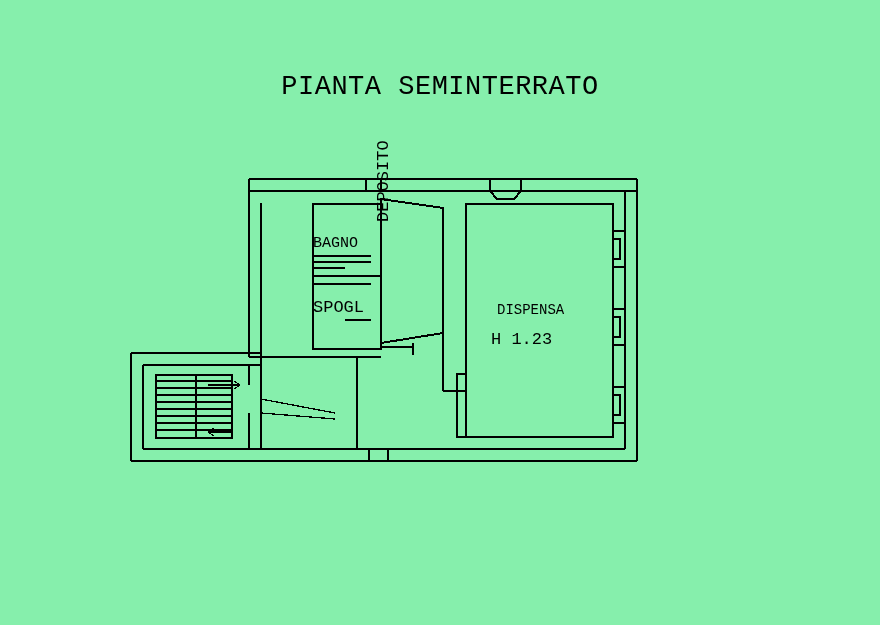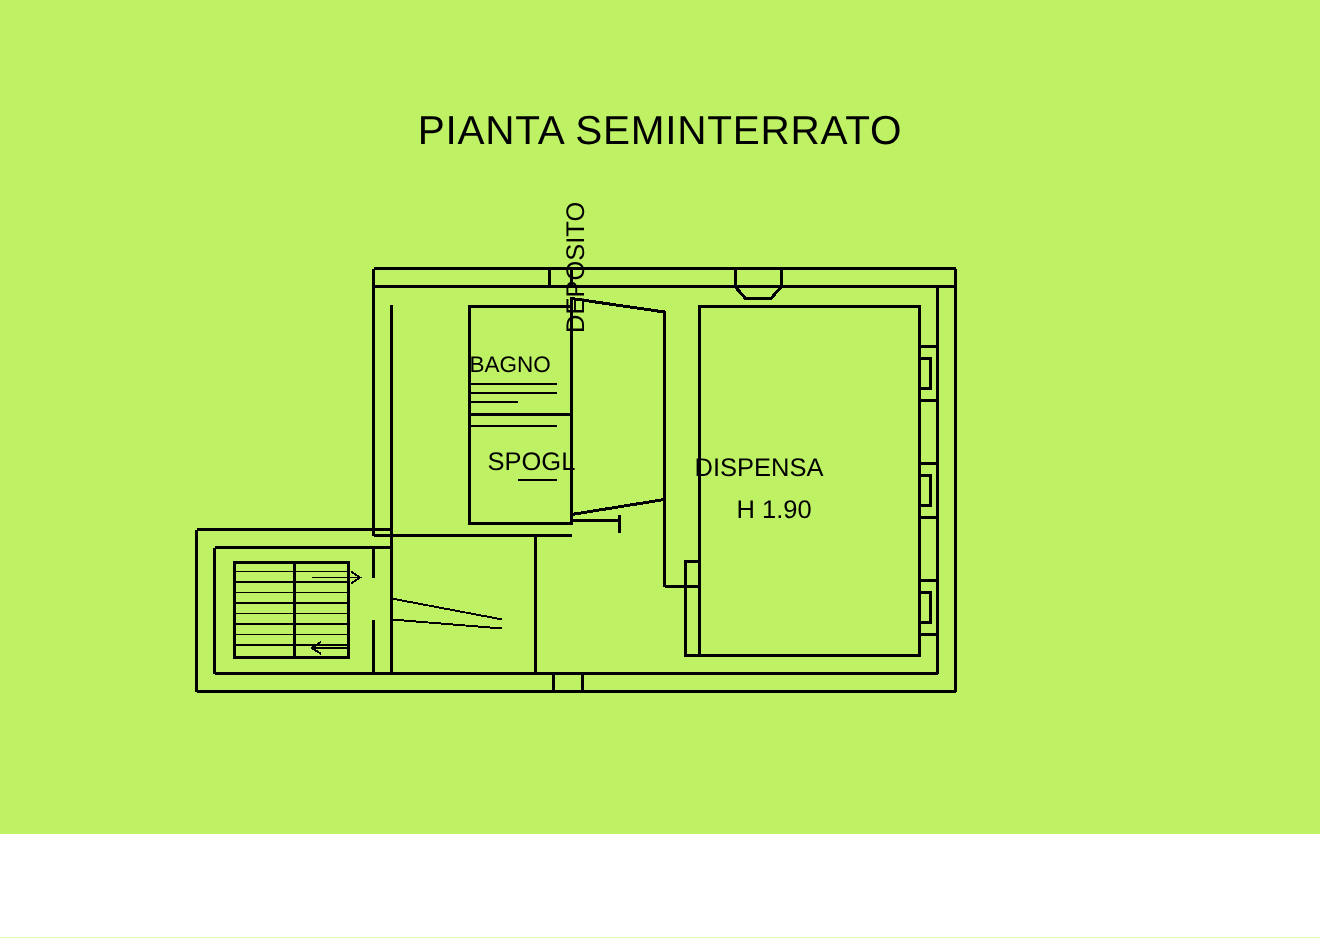--- a/index.html
+++ b/index.html
@@ -10,10 +10,10 @@
   #page {
     position: relative;
     width: 880px;
-    height: 556px;
-    background: #bef264;
+    height: 625px;
+    background: #86efac;
     overflow: hidden;
-    font-family: Liberation Sans, sans-serif;
+    font-family: Liberation Mono, monospace;
   }
   #title {
     position: absolute;

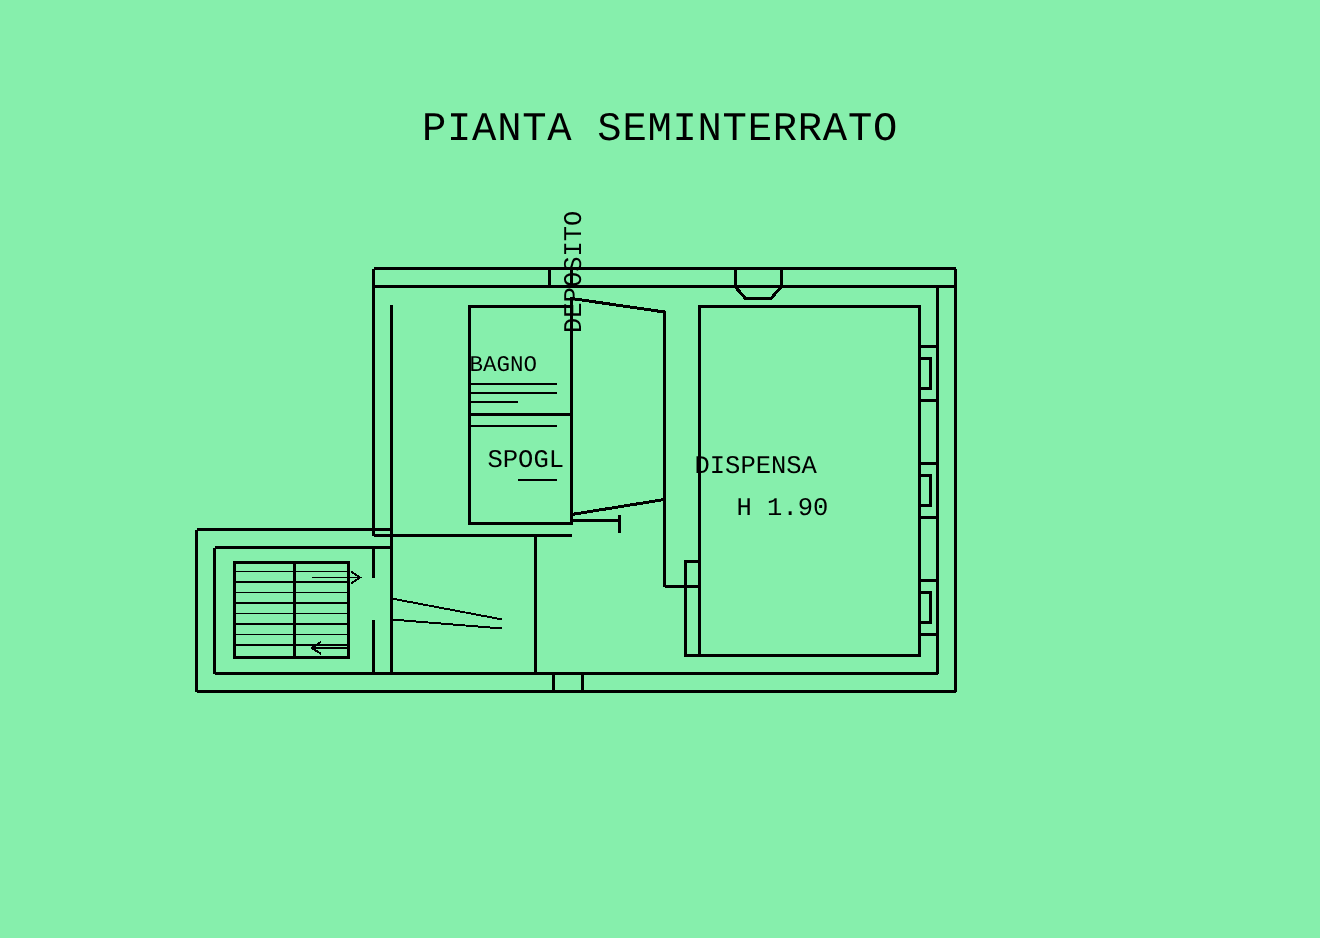--- a/index.html
+++ b/index.html
@@ -46,7 +46,6 @@
     left: 313px;
     top: 298px;
     font-size: 17px;
-    margin-left: 12px;
   }
   #label-deposito {
     left: 374px;

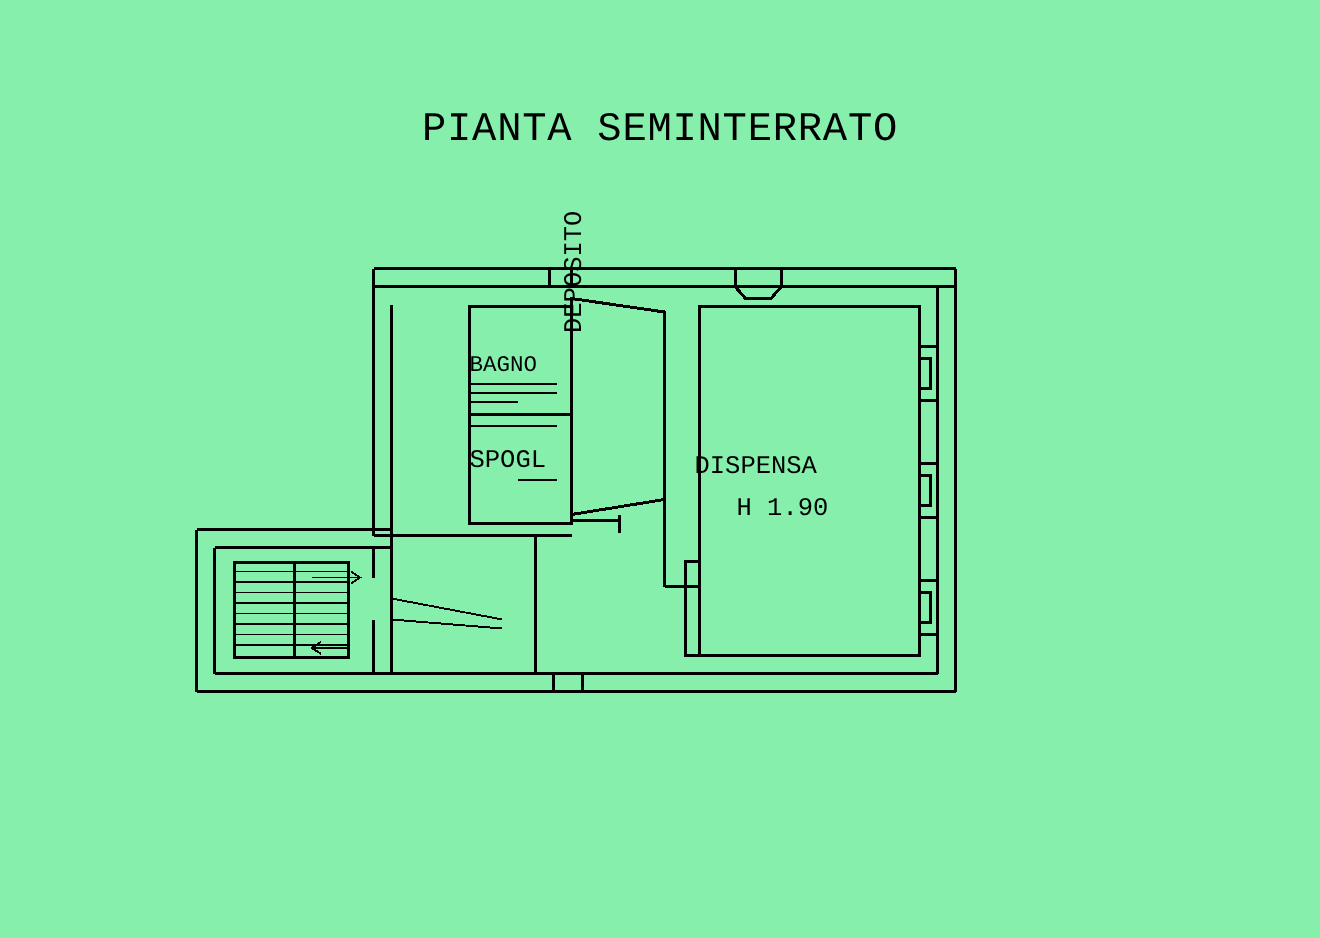--- a/index.html
+++ b/index.html
@@ -55,9 +55,9 @@
     transform-origin: left top;
   }
   #label-dispensa {
-    left: 463px;
+    left: 497px;
     top: 302px;
-    font-size: 17px;
+    font-size: 14px;
     text-align: center;
   }
   #label-dispensa-h {

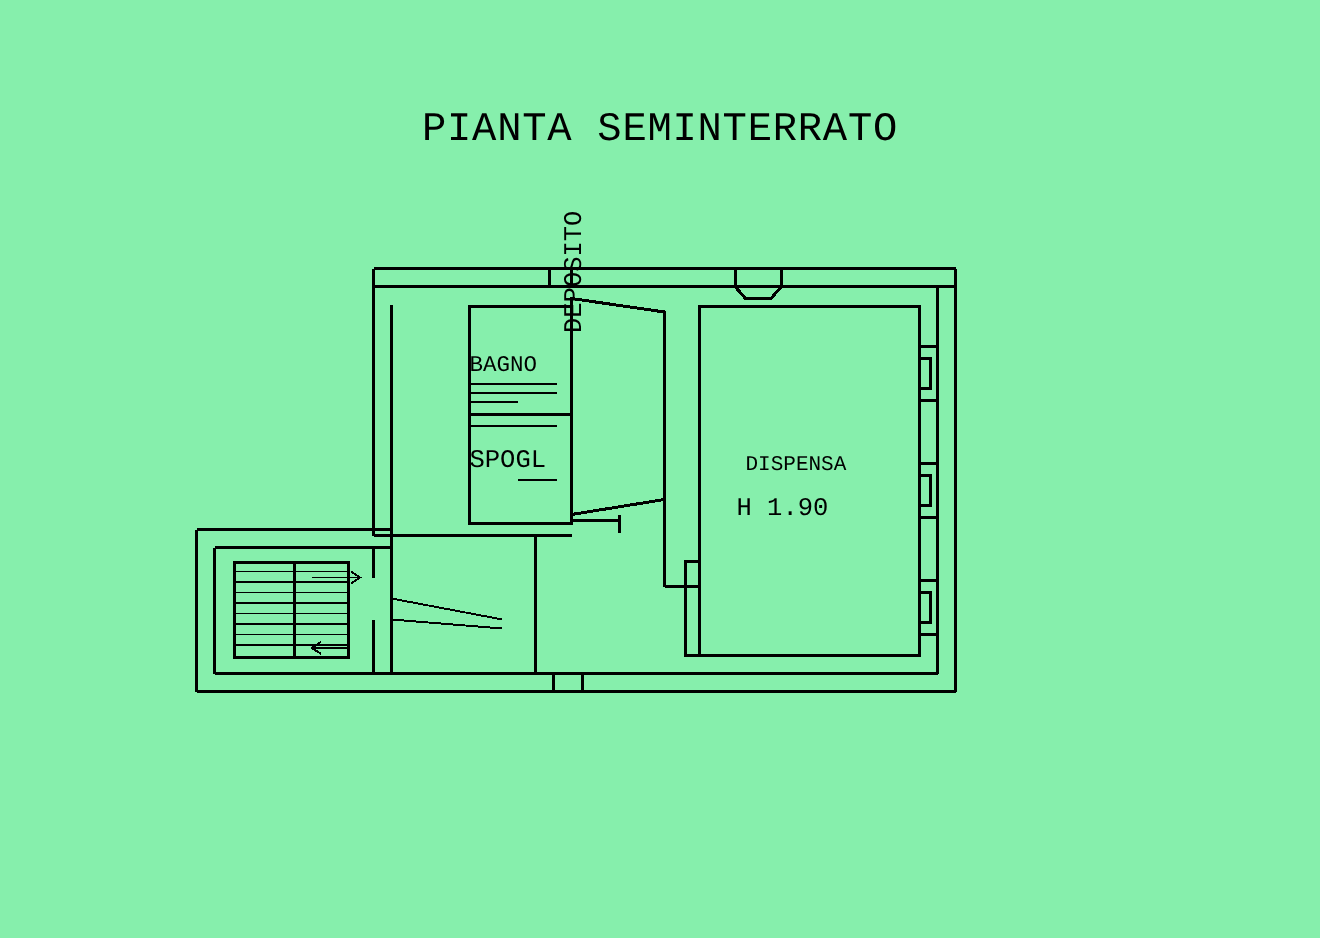--- a/index.html
+++ b/index.html
@@ -191,7 +191,7 @@
   <div class="room-label" id="label-spogl">SPOGL</div>
   <div class="room-label" id="label-deposito">DEPOSITO</div>
   <div class="room-label" id="label-dispensa">DISPENSA</div>
-  <div class="room-label" id="label-dispensa-h">H 1.90</div>
+  <div class="room-label" id="label-dispensa-h">H 1.23</div>
 
 </div>
 

